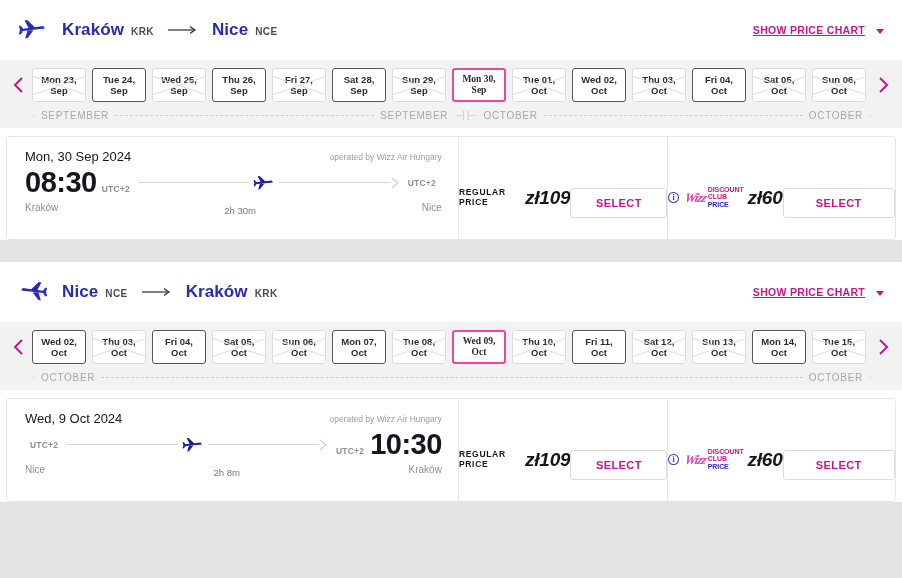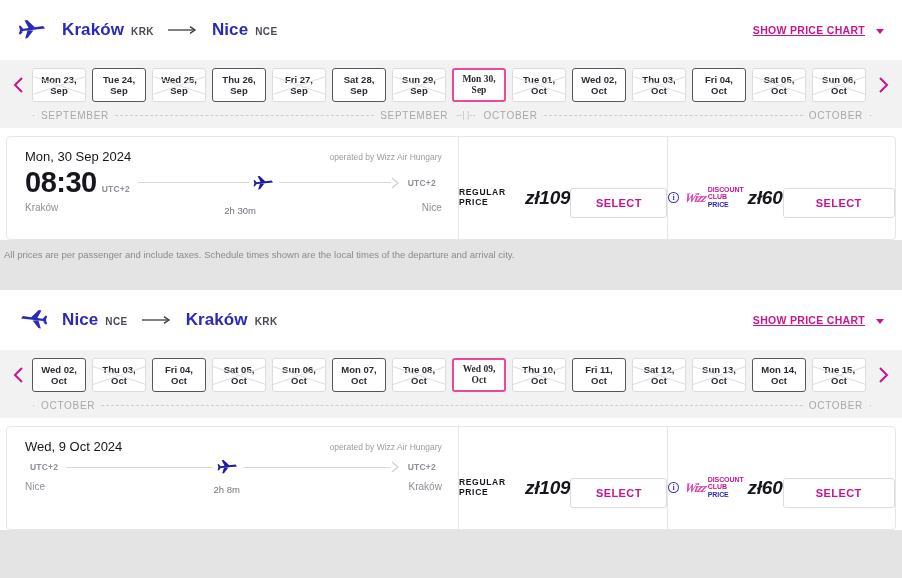--- a/index.html
+++ b/index.html
@@ -335,7 +335,6 @@
     </div>
   </div>
 
-  <div class="disclaimer">All prices are per passenger and include taxes. Schedule times shown are the local times of the departure and arrival city.</div>
 
   <div class="gap"></div>
 

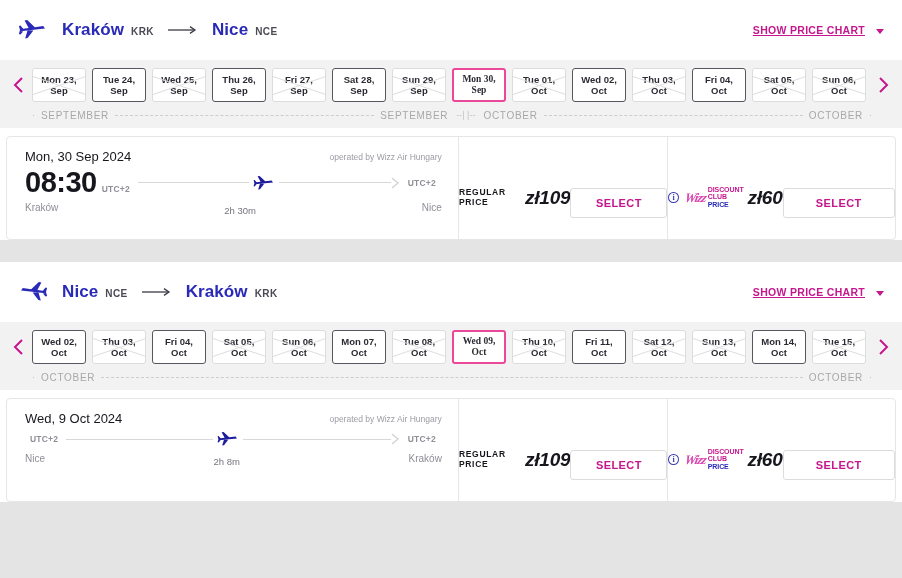--- a/index.html
+++ b/index.html
@@ -475,6 +475,7 @@
           </div>
           <div class="time-block">
             <span class="utc right">UTC+2</span>
+            <span class="time">10:30</span>
           </div>
         </div>
         <div class="flight-foot">

